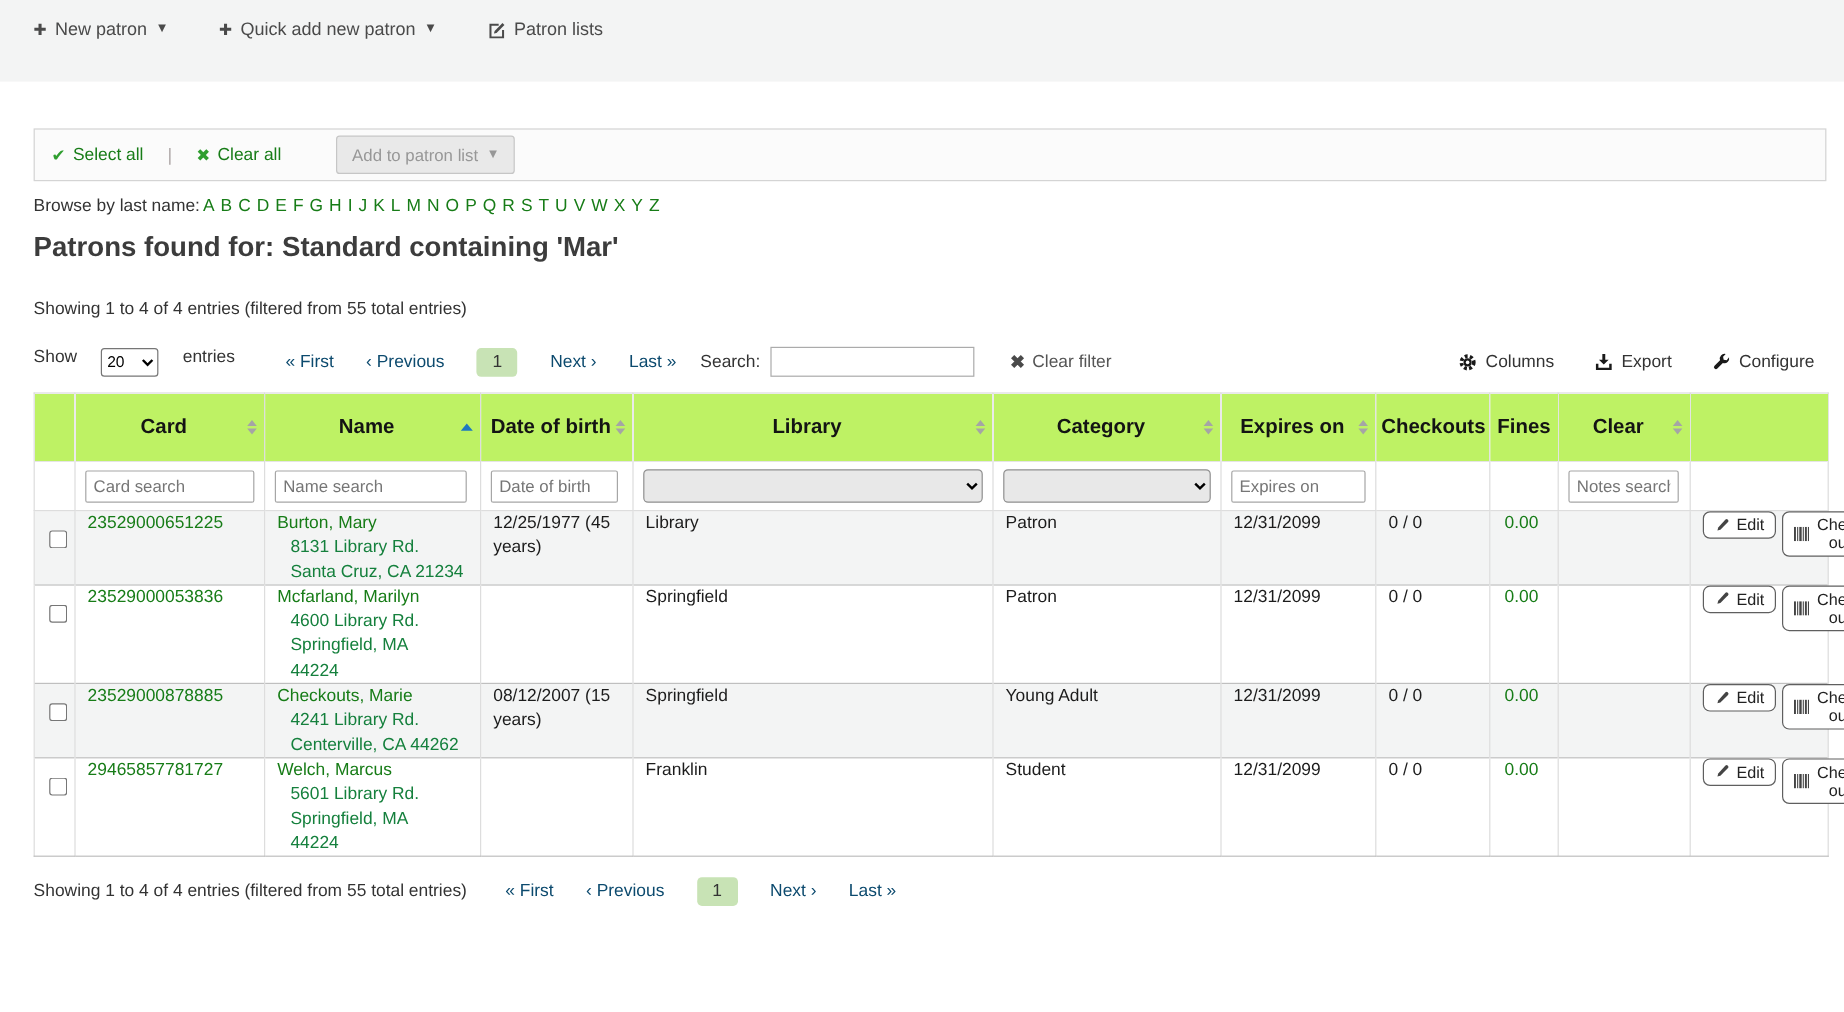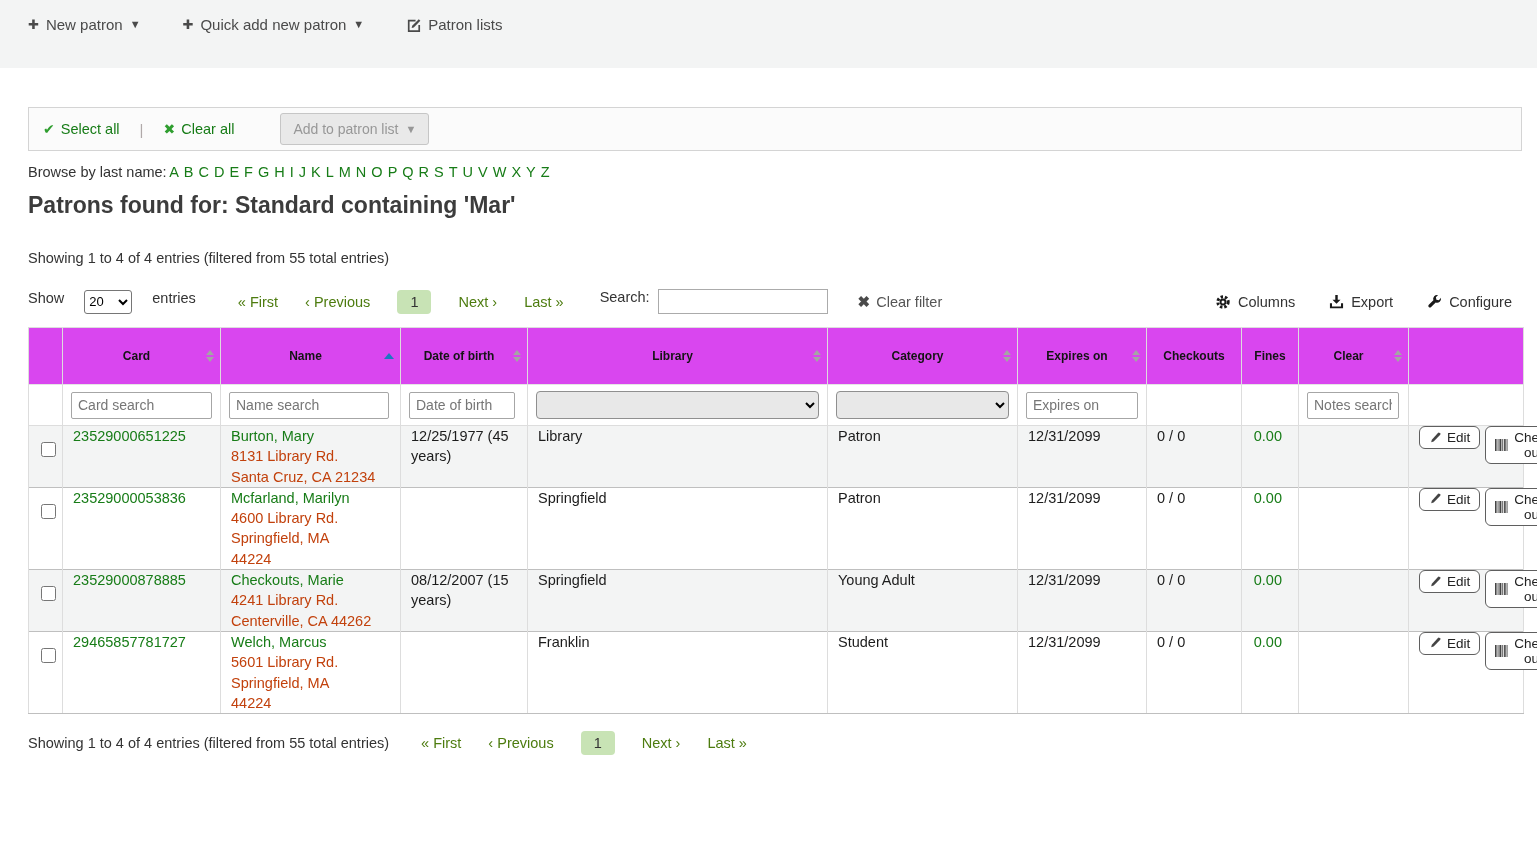--- a/index.html
+++ b/index.html
@@ -52,7 +52,7 @@
     font-size:13px; font-family:inherit; background:#fff;
   }
   .pagination { display:flex; align-items:center; gap:27px; margin-left:42px; }
-  .pg-link { color:#4d7c0f; cursor:pointer; }
+  .pg-link { color:#0c4a6e; cursor:pointer; }
   .pg-current {
     background:#c8e3b5; color:#333; border-radius:4px; padding:4px 13px;
     cursor:default;

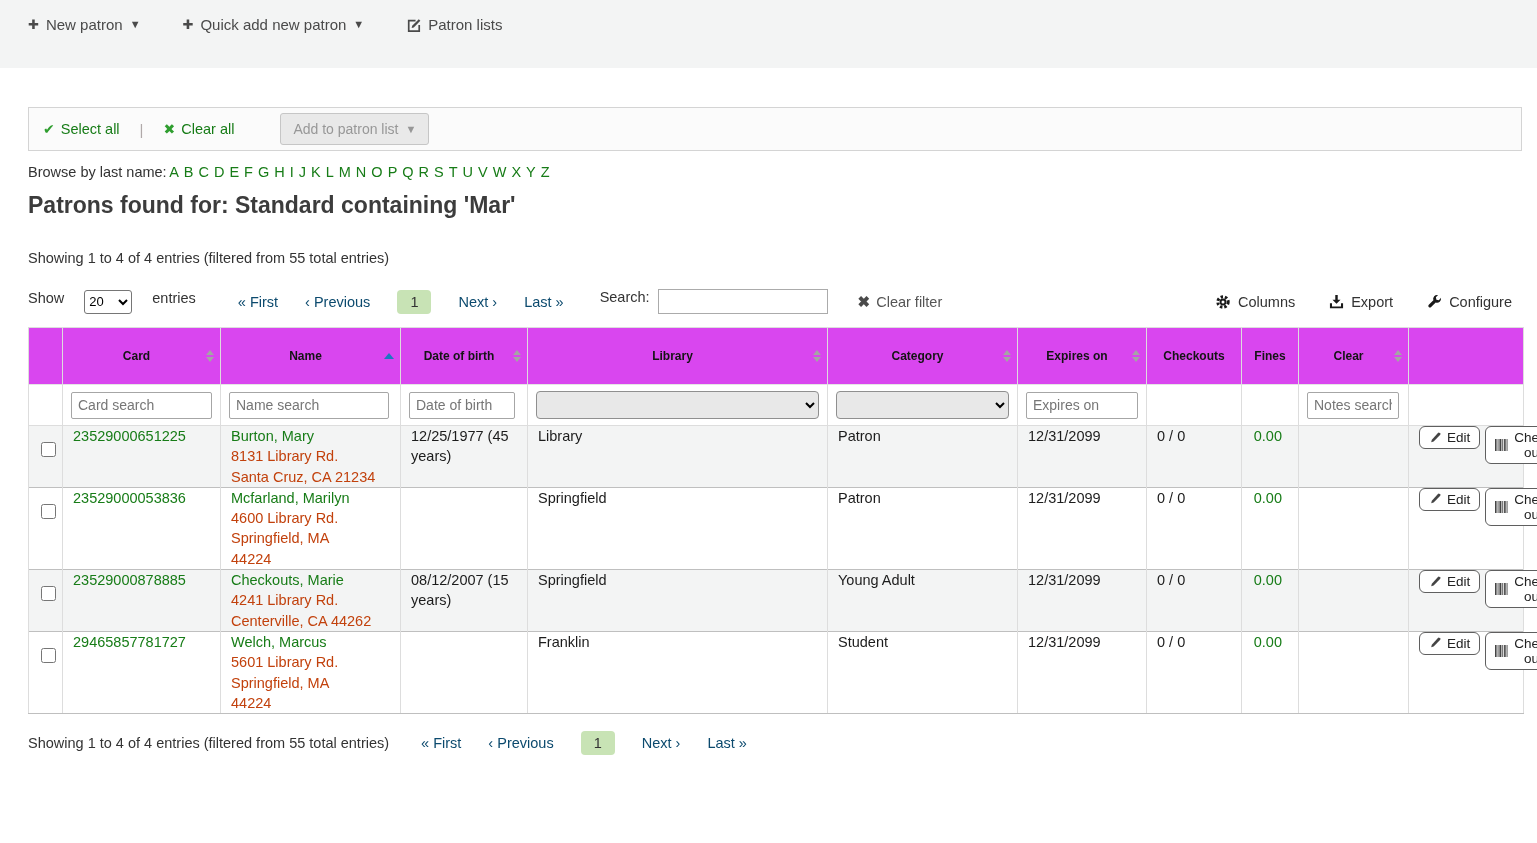--- a/index.html
+++ b/index.html
@@ -57,7 +57,7 @@
     background:#c8e3b5; color:#333; border-radius:4px; padding:4px 13px;
     cursor:default;
   }
-  .search-group { display:flex; gap:8px; margin-left:36px; }
+  .search-group { display:flex; align-items:center; gap:8px; margin-left:20px; }
   .search-input { width:170px; height:25px; border:1px solid #ababab; padding:0 6px; font-family:inherit; font-size:14px; }
   .clearfilter { display:inline-flex; align-items:center; gap:6px; margin-left:30px; color:#555; cursor:pointer; }
   .clearfilter .xi { font-weight:bold; color:#4a4a4a; font-size:15px; }

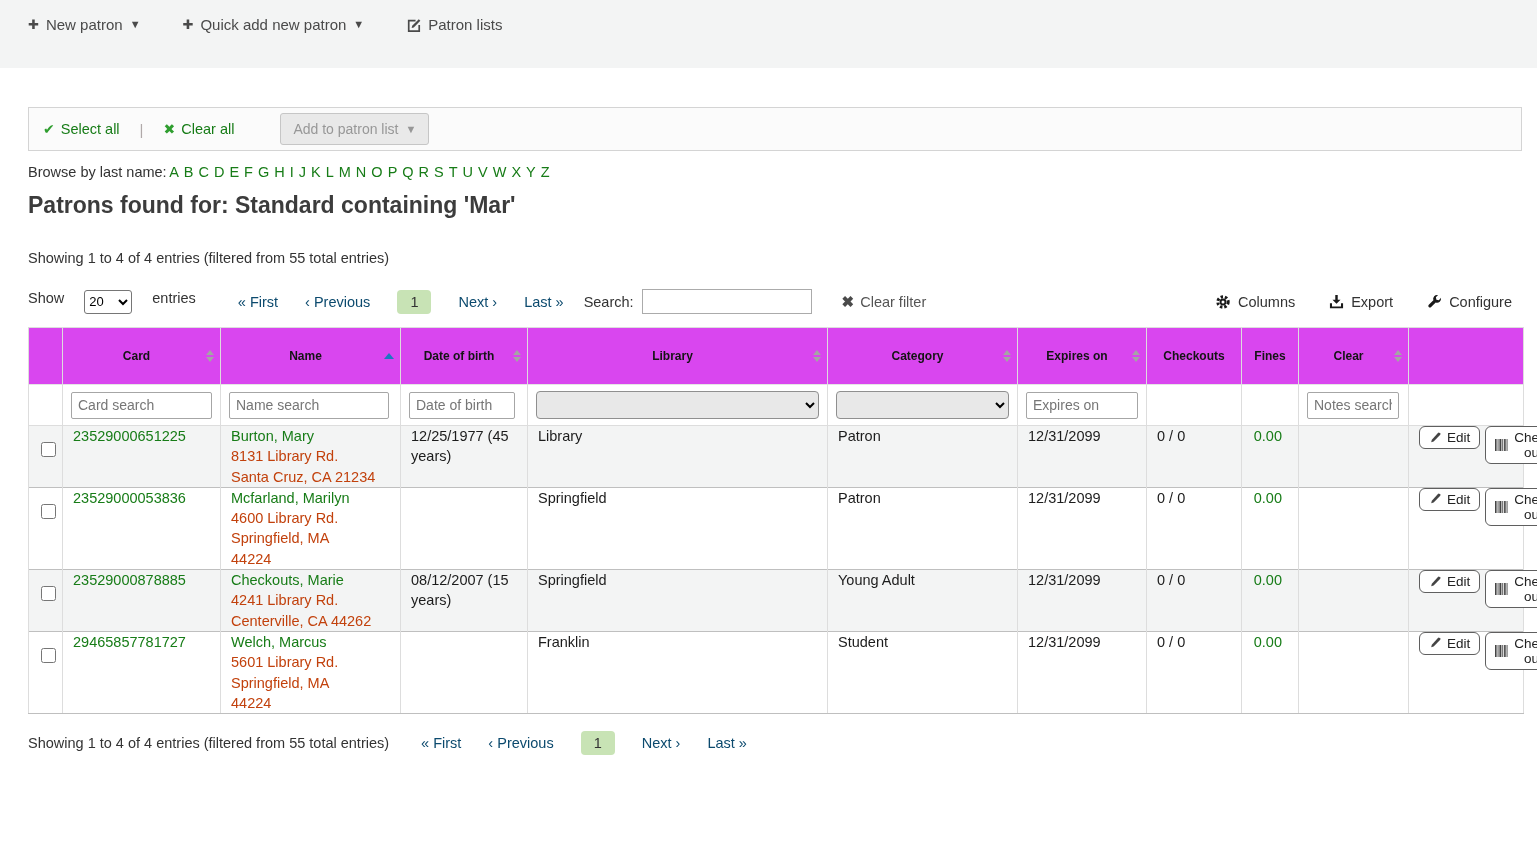--- a/index.html
+++ b/index.html
@@ -72,8 +72,8 @@
   col.c8{width:57px} col.c9{width:110px} col.c10{width:115px}
 
   thead th {
-    border:1px solid #ddd; border-bottom:none; background:#d946ef;
-    font-size:12px; font-weight:bold; color:#141414; text-align:center;
+    border:1px solid #ddd; border-bottom:none; background:#bef264;
+    font-size:17px; font-weight:bold; color:#141414; text-align:center;
     padding:10px 16px 10px 6px; position:relative; vertical-align:middle; height:57px;
   }
   thead th.no-pad { padding:10px 4px; }

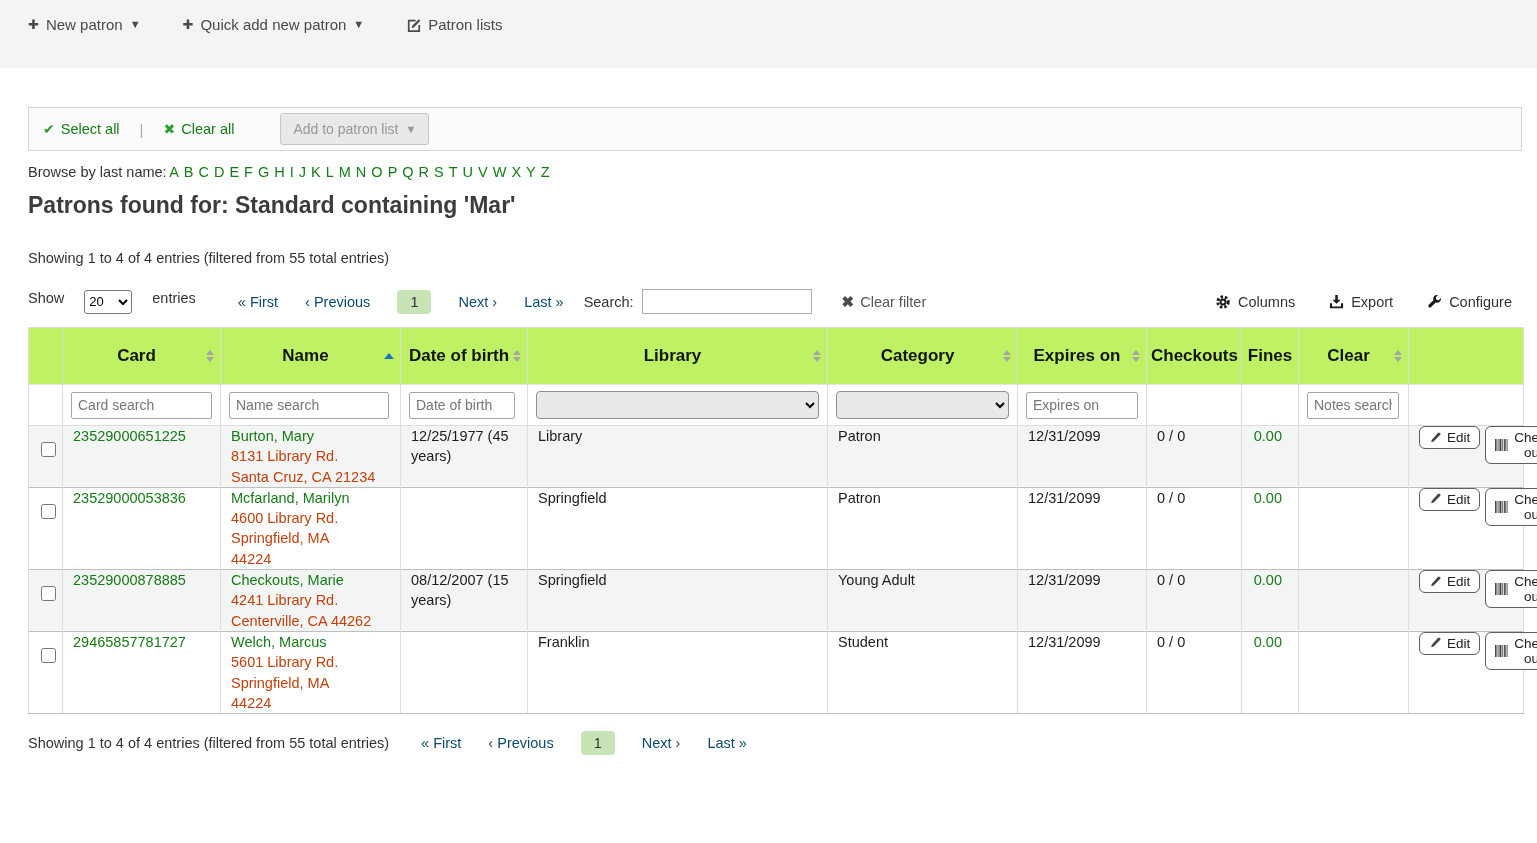--- a/index.html
+++ b/index.html
@@ -105,7 +105,7 @@
   tbody tr.odd { background:#f3f4f4; }
   td.cb-cell { padding:13px 0 0 8px; }
   td.cb-cell input { width:15px; height:15px; cursor:pointer; }
-  .address { color:#c2410c; }
+  .address { margin-left:11px; color:#15803d; }
   td.fines-cell { color:#177c17; text-align:right; padding-right:16px; }
   .action-stack { display:flex; align-items:flex-start; gap:5px; }
   .row-btn {

